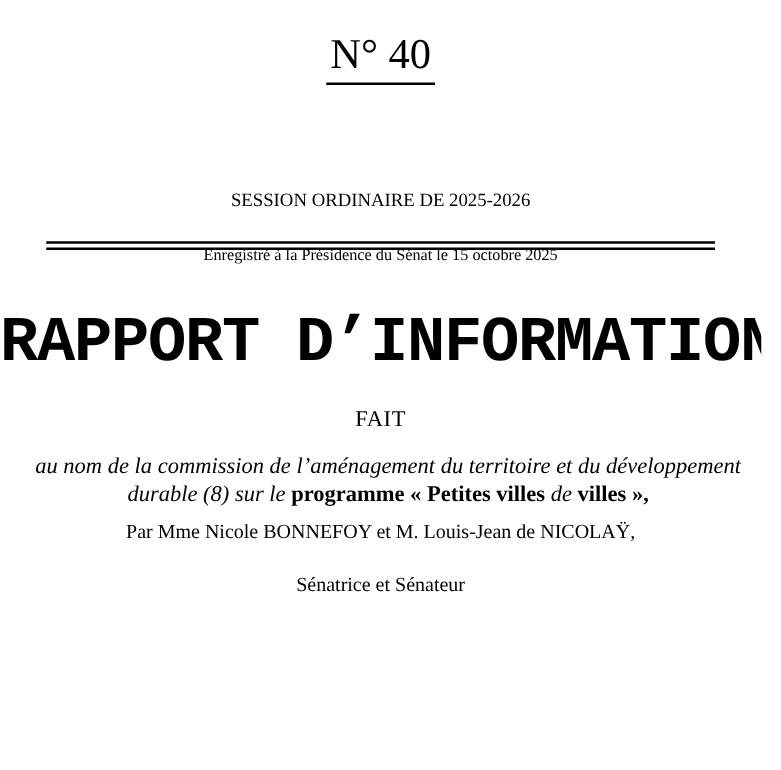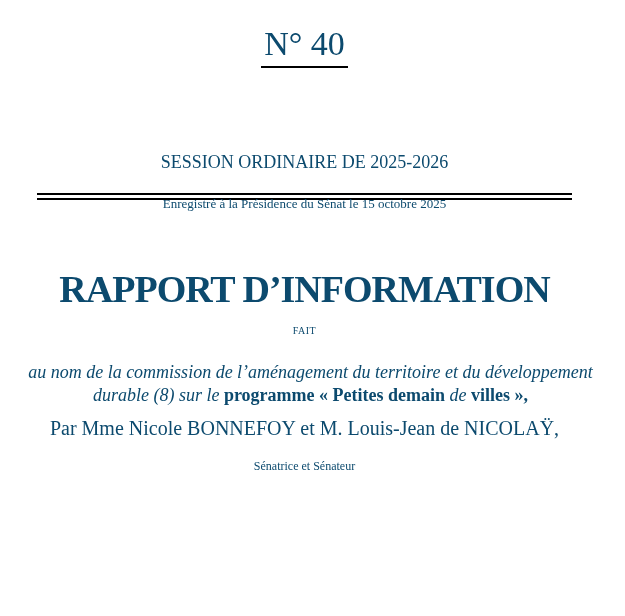--- a/index.html
+++ b/index.html
@@ -12,7 +12,7 @@
     width: 609px;
     height: 616px;
     background: #ffffff;
-    color: #0c4a6e;
+    color: #000000;
     font-family: "Liberation Serif", "DejaVu Serif", serif;
     overflow: hidden;
   }

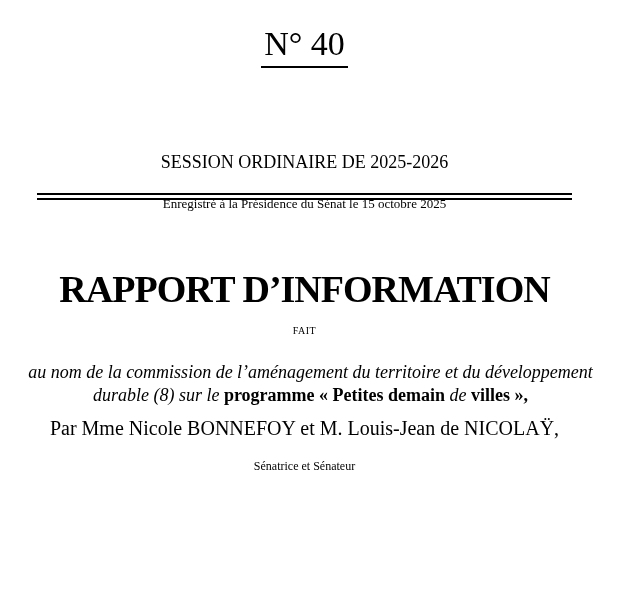--- a/index.html
+++ b/index.html
@@ -41,7 +41,7 @@
   }
   .session {
     top: 152px;
-    font-size: 18px;
+    font-size: 15px;
     line-height: 1.2;
   }
   .double-rule {

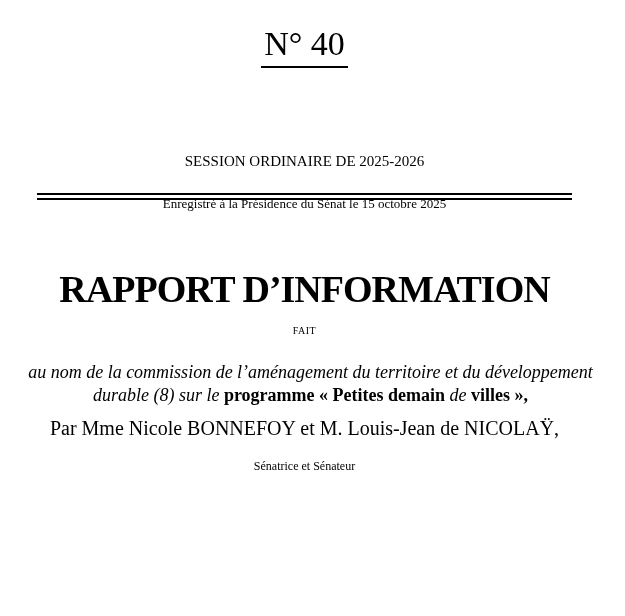--- a/index.html
+++ b/index.html
@@ -60,11 +60,12 @@
     line-height: 1.3;
   }
   .report-title {
-    top: 268px;
-    font-size: 38px;
+    top: 247px;
+    font-size: 51px;
     font-weight: bold;
     letter-spacing: -1px;
     line-height: 1.15;
+    font-family: Liberation Mono, monospace;
   }
   .fait {
     top: 325px;

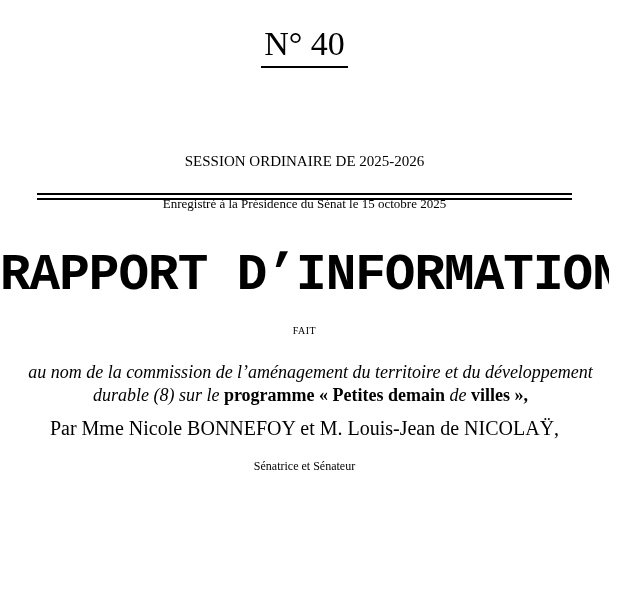--- a/index.html
+++ b/index.html
@@ -69,7 +69,7 @@
   }
   .fait {
     top: 325px;
-    font-size: 10px;
+    font-size: 18px;
     letter-spacing: 0.5px;
     line-height: 1.2;
   }

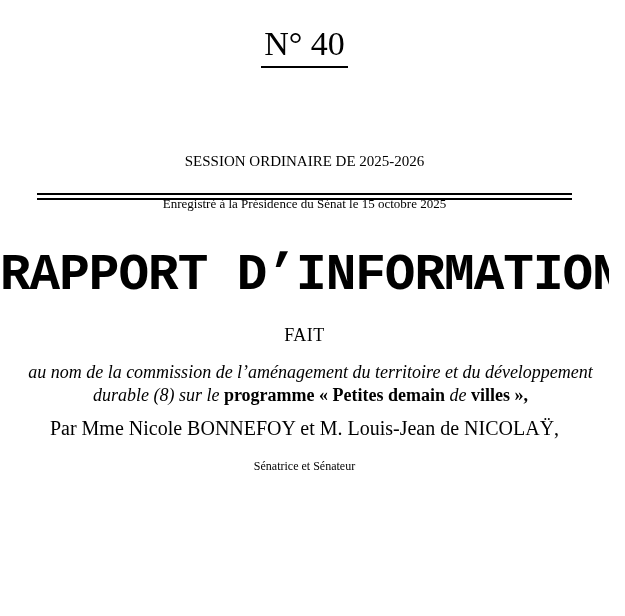--- a/index.html
+++ b/index.html
@@ -124,7 +124,7 @@
       <span class="seg-italic">au nom de la commission de l’aménagement du territoire et du développement</span>
     </div>
     <div>
-      <span class="seg-italic">durable (8) sur le </span><span class="seg-bold">programme</span><span class="seg-bold"> « </span><span class="seg-bold">Petites demain</span><span class="seg-italic"> de </span><span class="seg-bold">villes</span><span class="seg-bold"> »,</span>
+      <span class="seg-italic">durable (8) sur le </span><span class="seg-bold">programme</span><span class="seg-bold"> « </span><span class="seg-bold">Petites villes</span><span class="seg-italic"> de </span><span class="seg-bold">villes</span><span class="seg-bold"> »,</span>
     </div>
   </div>
 

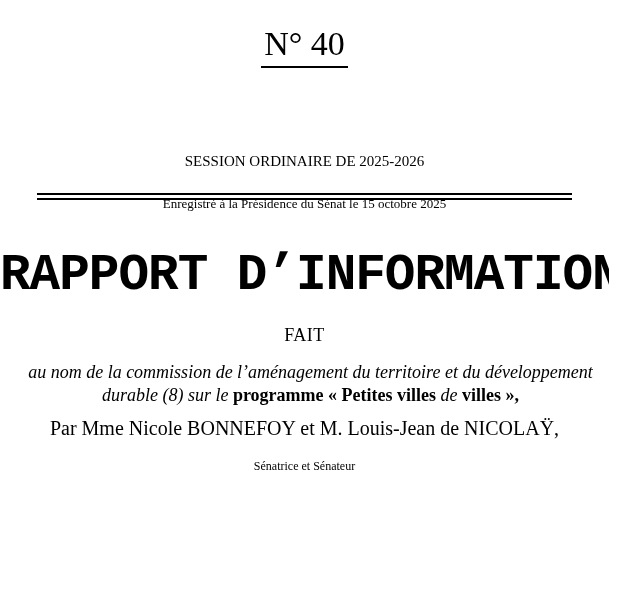--- a/index.html
+++ b/index.html
@@ -90,7 +90,7 @@
   }
   .authors {
     top: 416px;
-    font-size: 20px;
+    font-size: 16px;
     line-height: 1.2;
   }
   .roles {

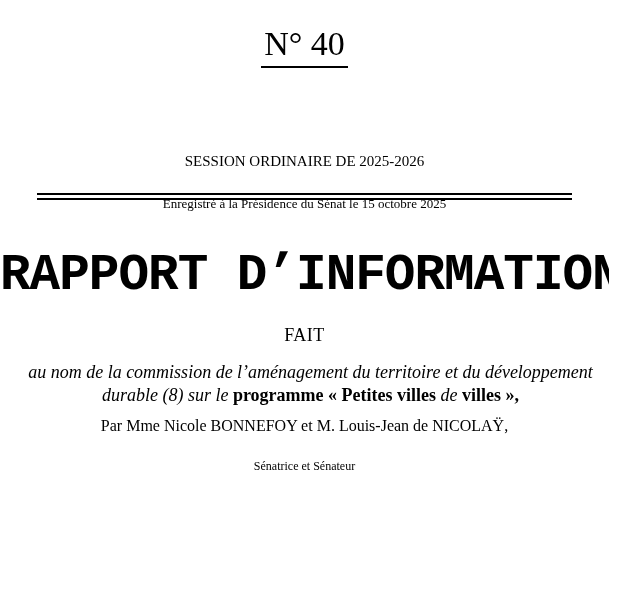--- a/index.html
+++ b/index.html
@@ -95,7 +95,7 @@
   }
   .roles {
     top: 459px;
-    font-size: 12px;
+    font-size: 16px;
     line-height: 1.2;
   }
 </style>

